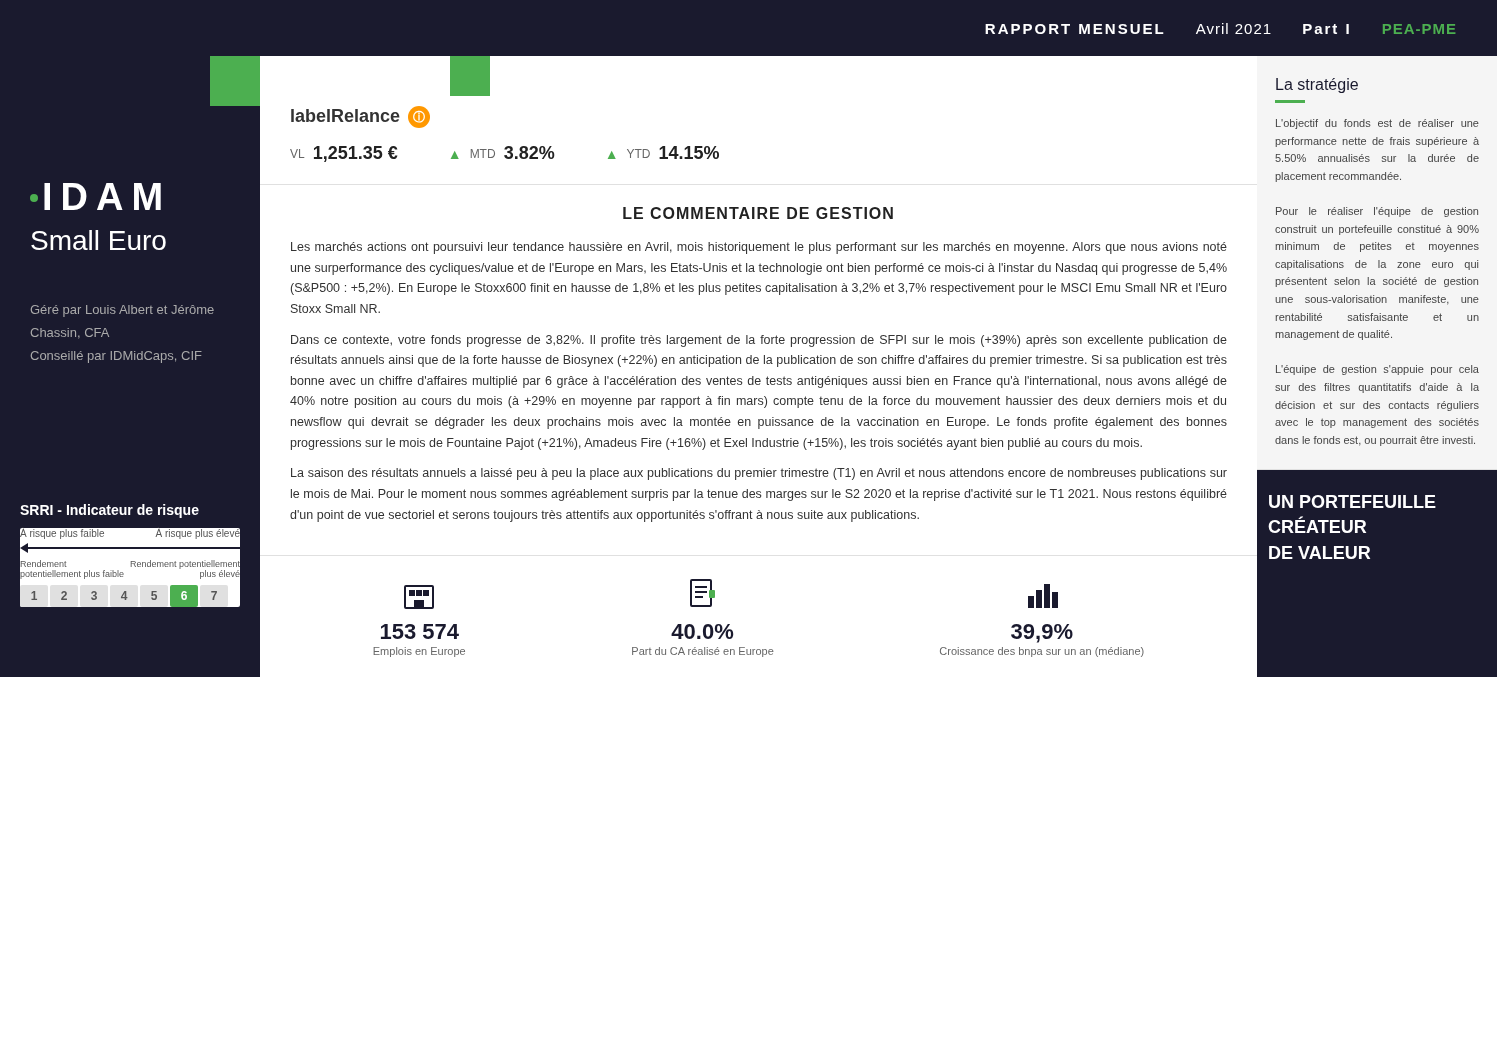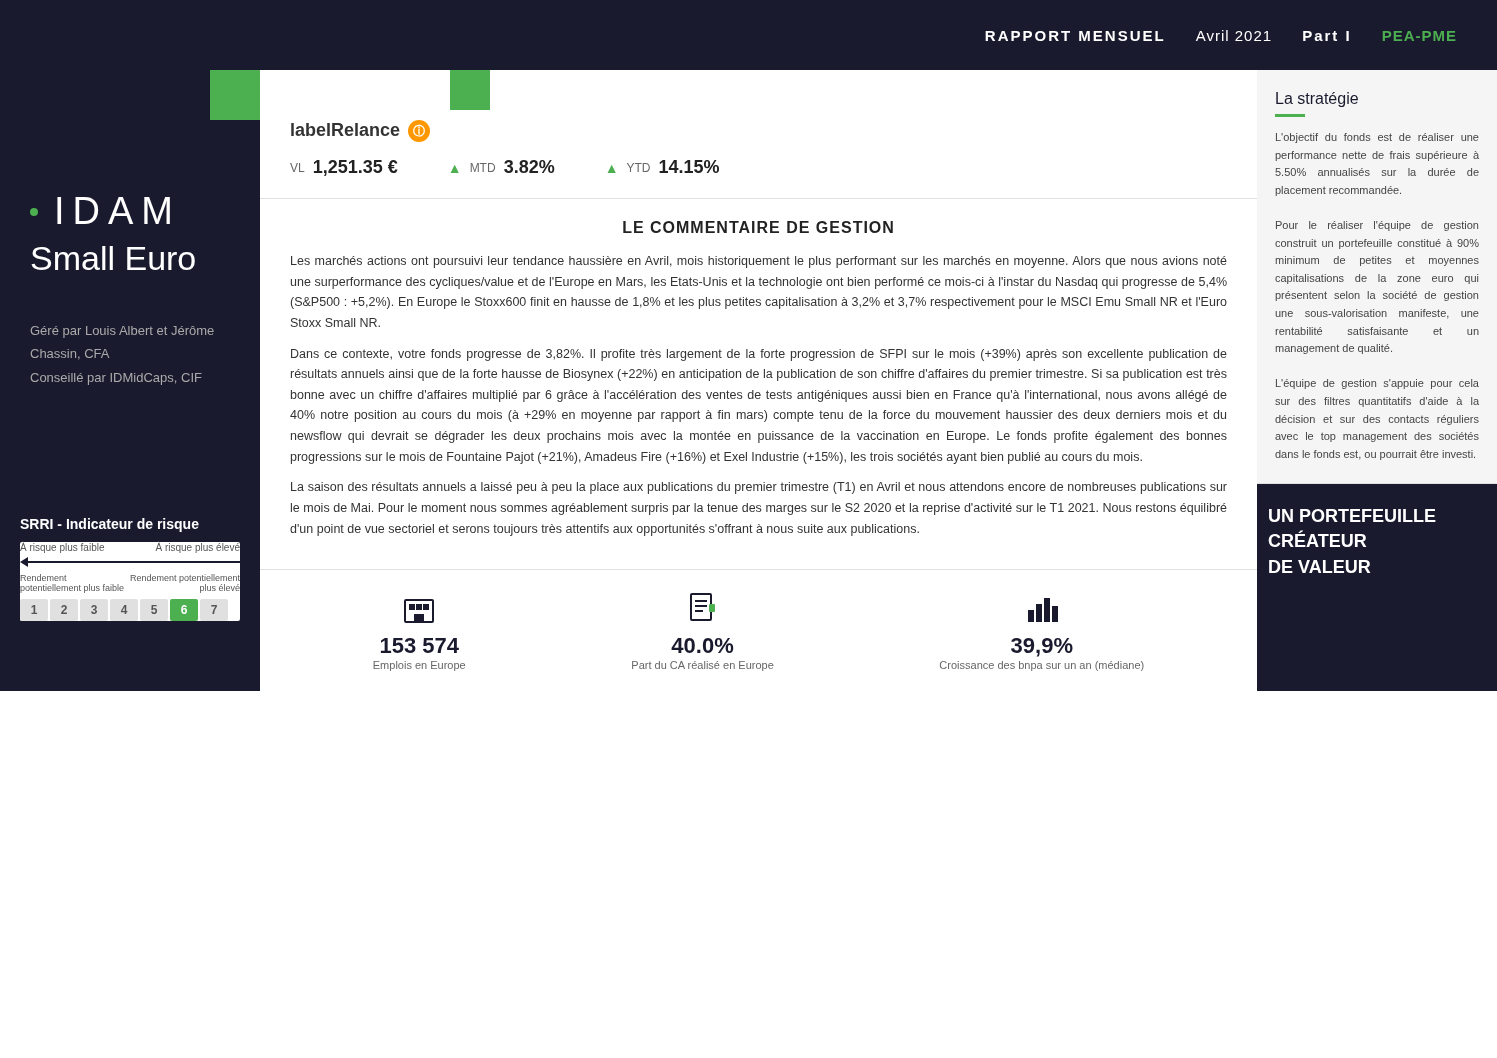--- a/index.html
+++ b/index.html
@@ -307,7 +307,7 @@
 
     .top-bar-full {
       background: #1a1a2e;
-      height: 70px;
+      height: 56px;
       display: flex;
       align-items: center;
       justify-content: flex-end;

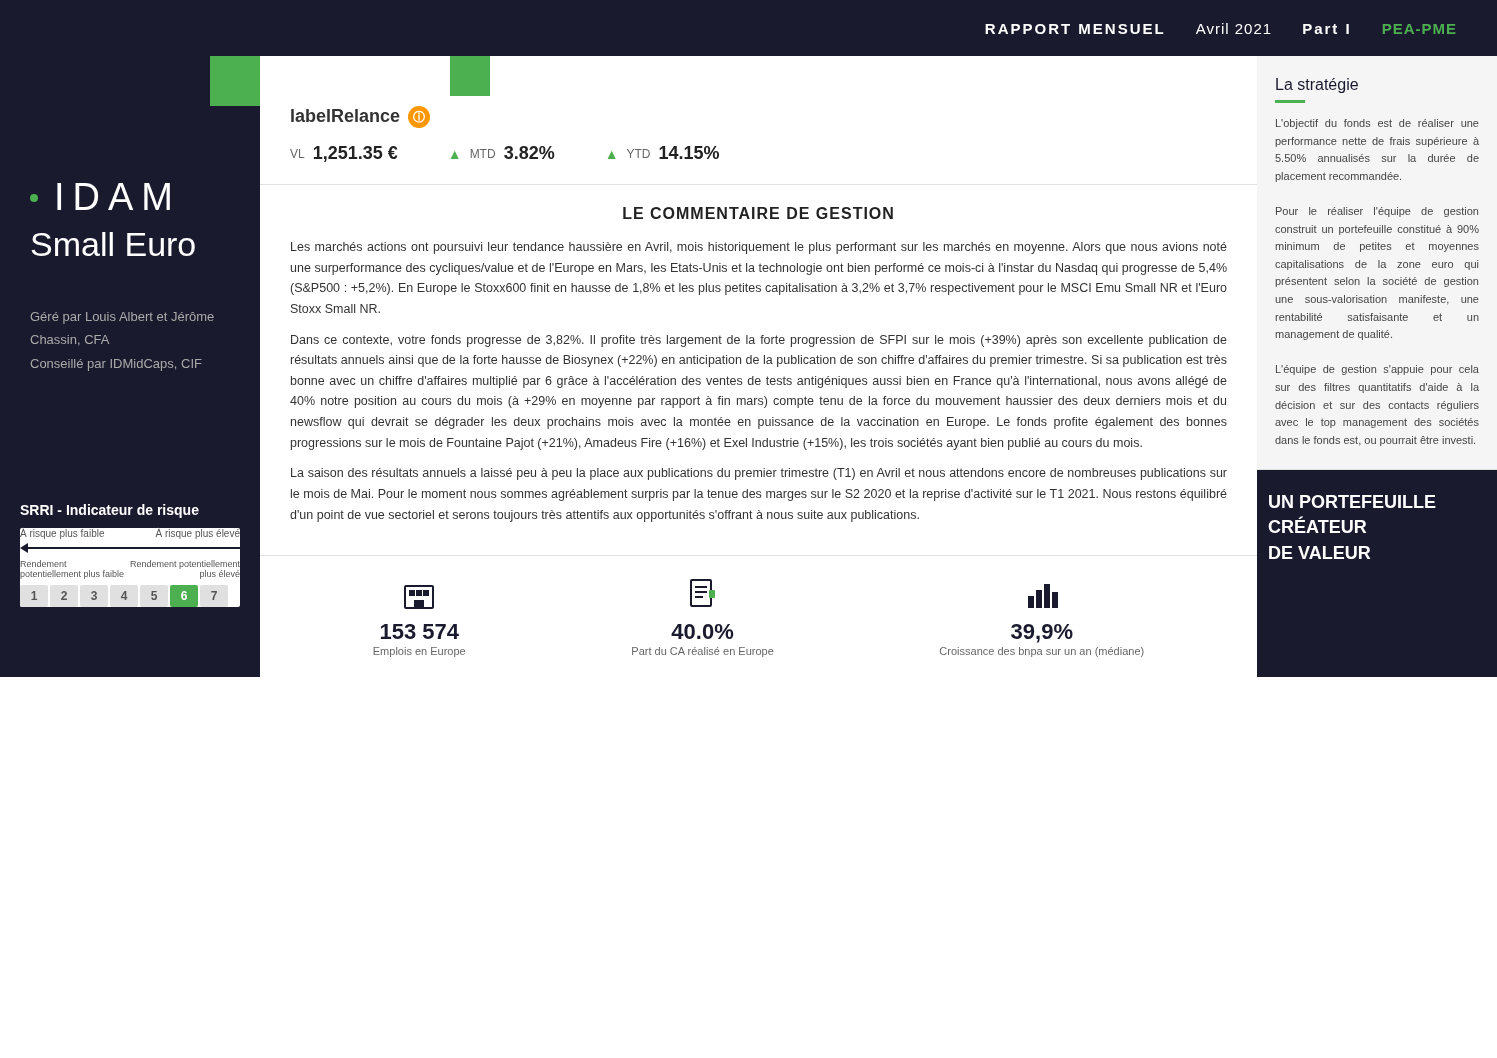--- a/index.html
+++ b/index.html
@@ -29,11 +29,11 @@
     .sidebar-logo-area .idam-title {
       color: #fff;
       font-size: 38px;
-      font-weight: normal;
+      font-weight: bold;
       letter-spacing: 8px;
       display: flex;
       align-items: center;
-      gap: 12px;
+      gap: 0;
     }
     .idam-dot {
       width: 8px;

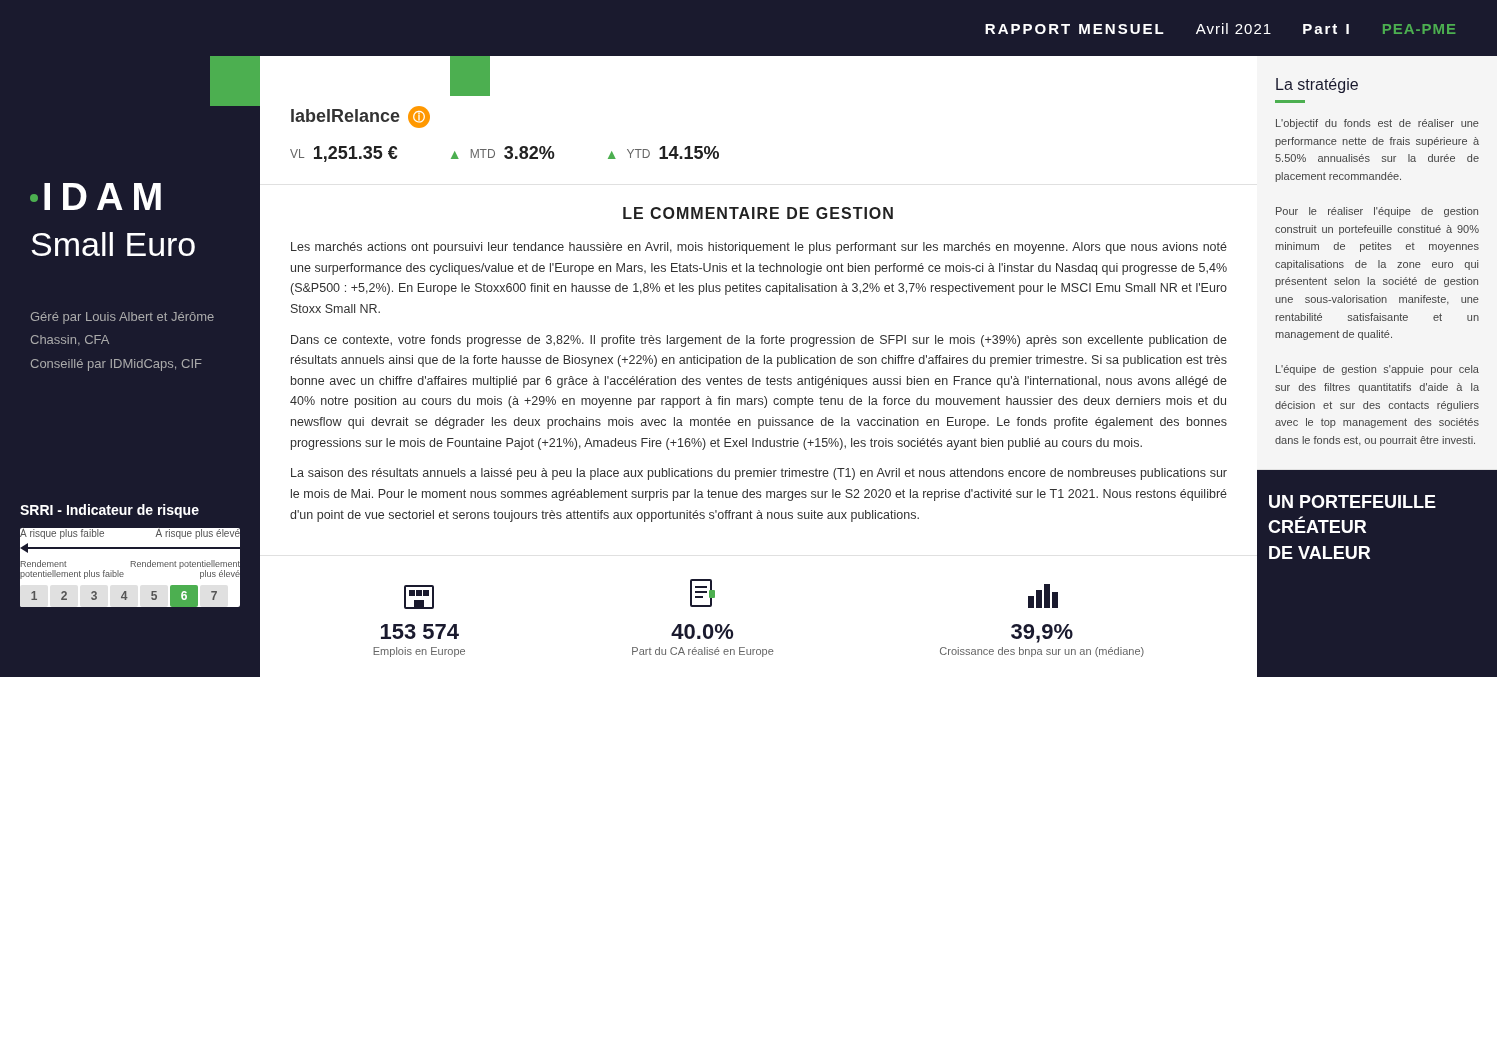--- a/index.html
+++ b/index.html
@@ -45,7 +45,7 @@
     }
     .sidebar-logo-area .fund-name {
       color: #fff;
-      font-size: 34px;
+      font-size: 28px;
       font-weight: normal;
       margin-top: 5px;
       line-height: 1.2;

